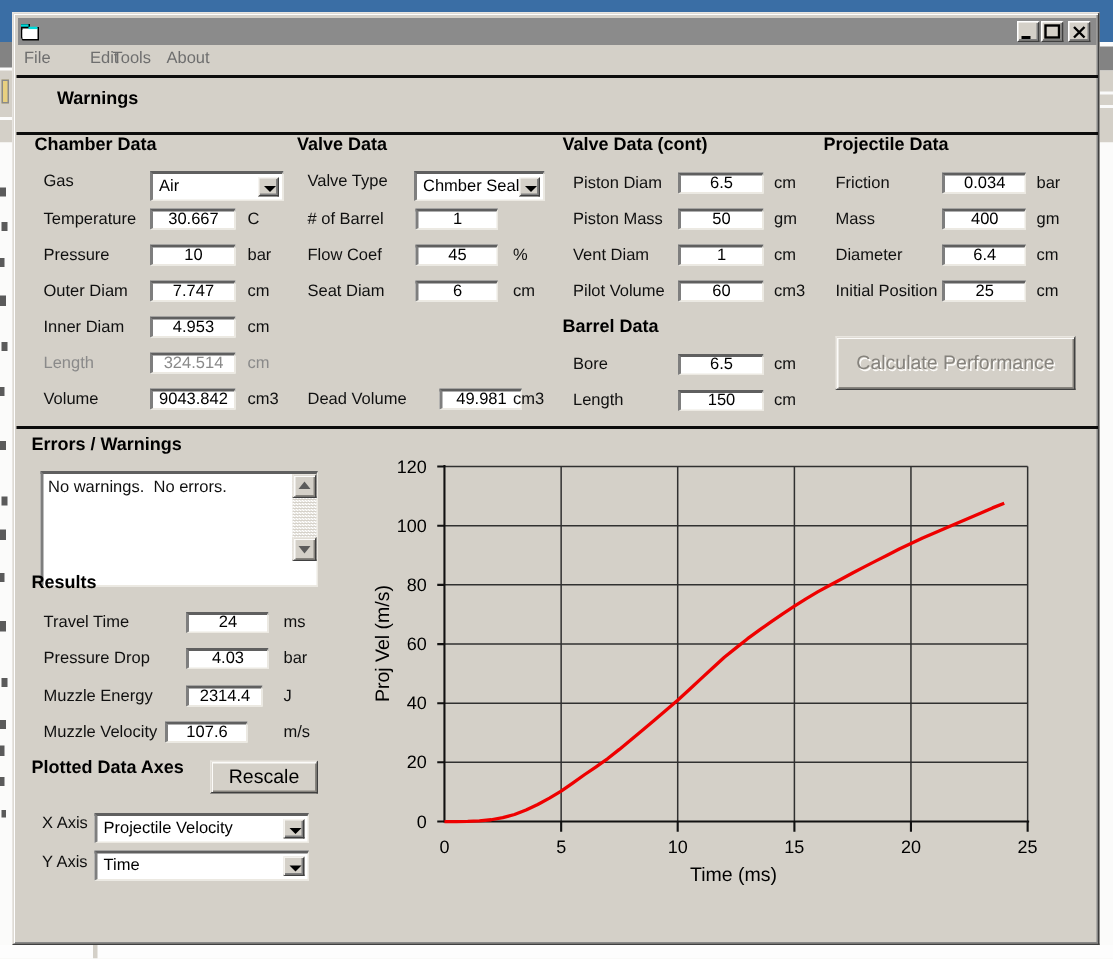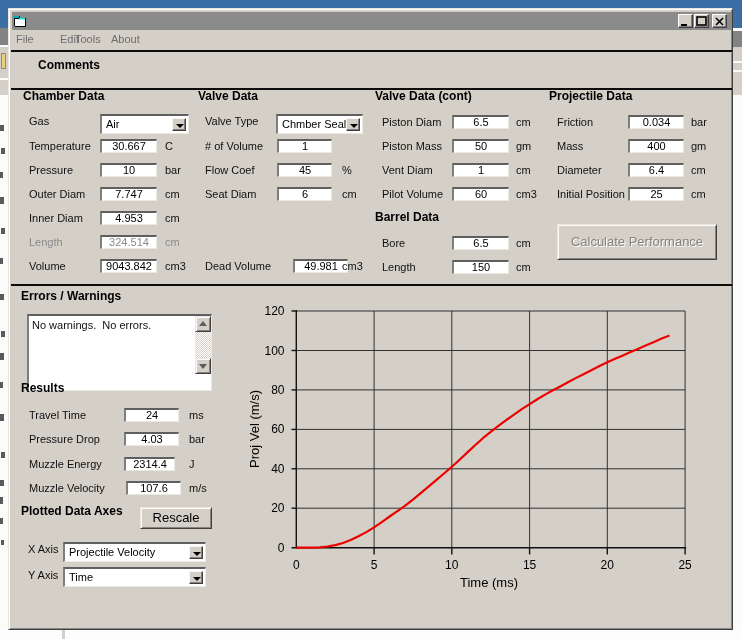--- a/index.html
+++ b/index.html
@@ -114,7 +114,7 @@
   </div>
   <div class="abs line" style="top:41px"></div>
 
-  <div class="abs b" style="left:29px;top:49px">Comments</div>
+  <div class="abs b" style="left:29px;top:49px">Warnings</div>
   <div class="abs line" style="top:79px"></div>
 
   <div class="abs b" style="left:14px;top:80px">Chamber Data</div>

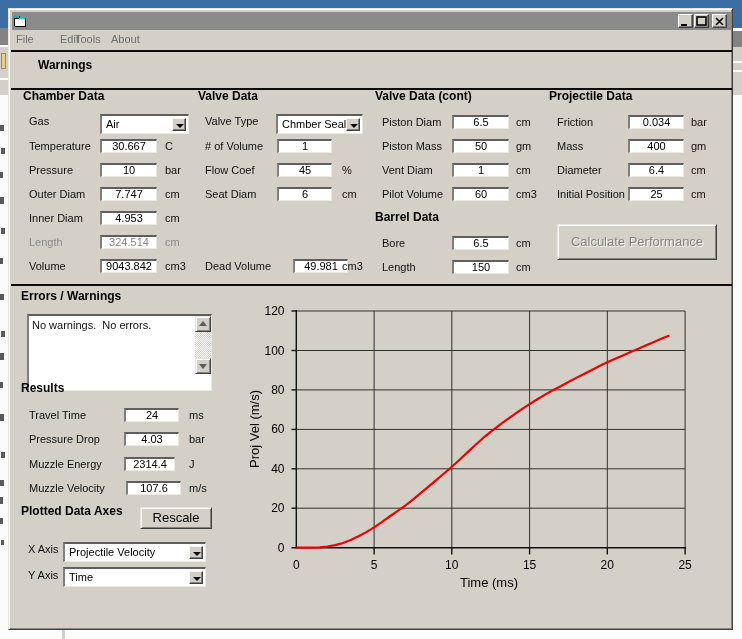--- a/index.html
+++ b/index.html
@@ -146,7 +146,7 @@
   <div class="abs combo" style="left:267px;top:105px;width:87px">Chmber Seal<span class="cbtn">
           <span class="arr"></span>
         </span></div>
-  <div class="abs lbl" style="left:196px;top:132px"># of Volume</div>
+  <div class="abs lbl" style="left:196px;top:132px"># of Barrel</div>
   <div class="abs tb" style="left:268px;top:130px;width:55px">1</div>
   <div class="abs lbl" style="left:196px;top:156px">Flow Coef</div>
   <div class="abs tb" style="left:268px;top:154px;width:55px">45</div>

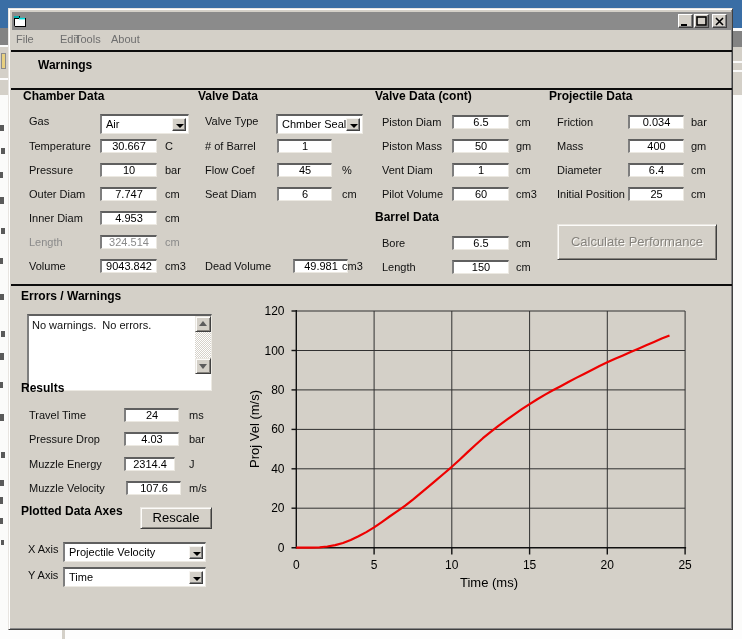--- a/index.html
+++ b/index.html
@@ -220,7 +220,7 @@
   <div class="abs tb" style="left:115px;top:448px;width:51px">2314.4</div>
   <div class="abs lbl" style="left:180px;top:450px">J</div>
   <div class="abs lbl" style="left:20px;top:474px">Muzzle Velocity</div>
-  <div class="abs tb" style="left:117px;top:472px;width:55px">107.6</div>
+  <div class="abs tb" style="left:101px;top:472px;width:55px">107.6</div>
   <div class="abs lbl" style="left:180px;top:474px">m/s</div>
 
   <div class="abs b" style="left:12px;top:495px">Plotted Data Axes</div>

